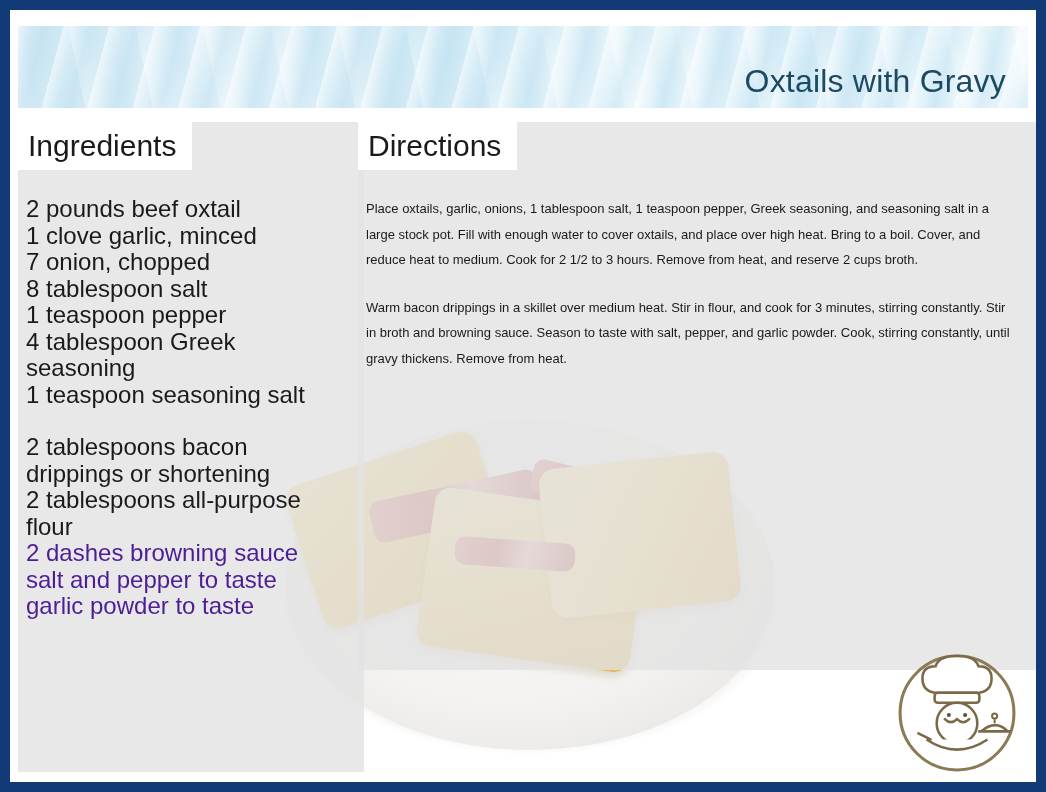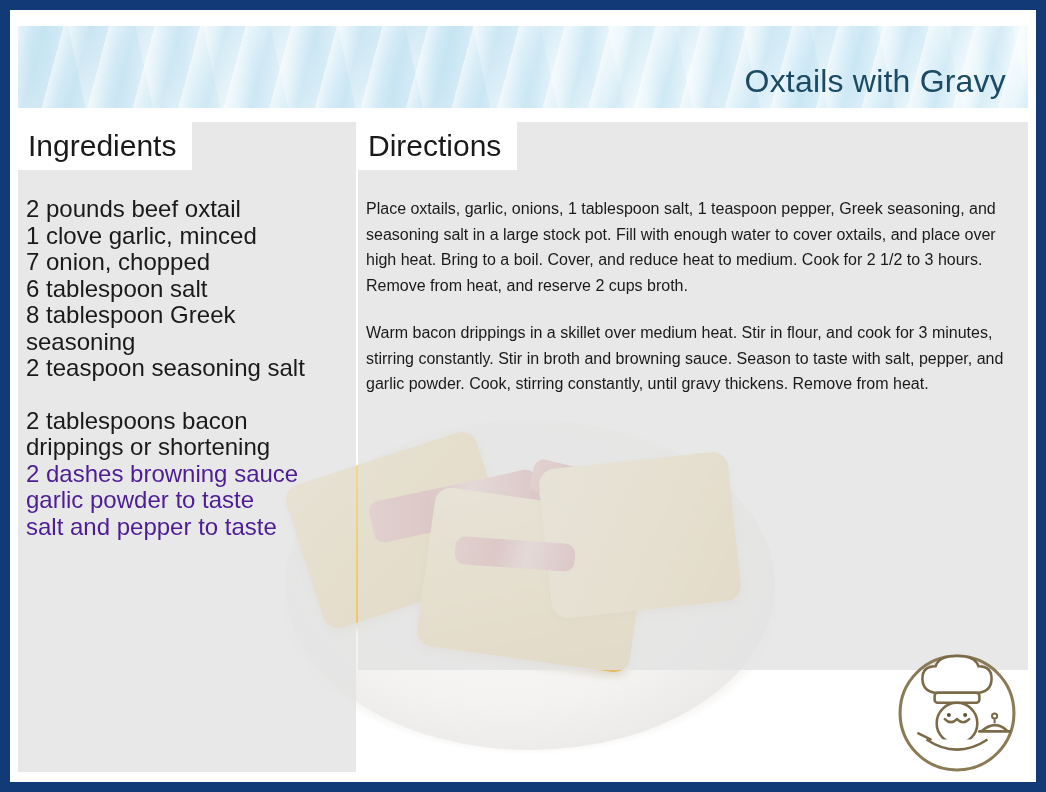--- a/index.html
+++ b/index.html
@@ -125,6 +125,7 @@
   .panel {
     position: absolute;
     background: rgba(226,226,226,0.80);
+    padding-left: 8px;
   }
   .panel-ingredients {
     left: 18px;

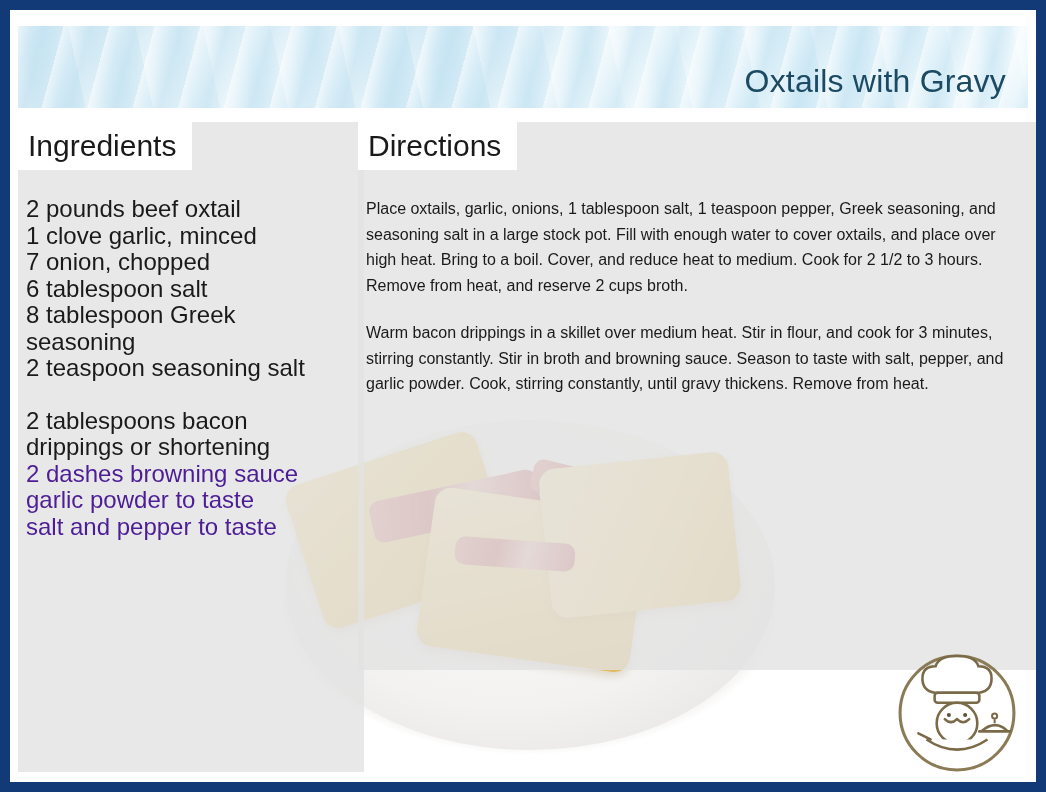--- a/index.html
+++ b/index.html
@@ -172,7 +172,7 @@
   .ing-gap { height: 26px; }
 
   .dir-para {
-    font-size: 16px;
+    font-size: 13px;
     line-height: 25.5px;
     color: #1a1a1a;
     margin: 0 0 22px 0;

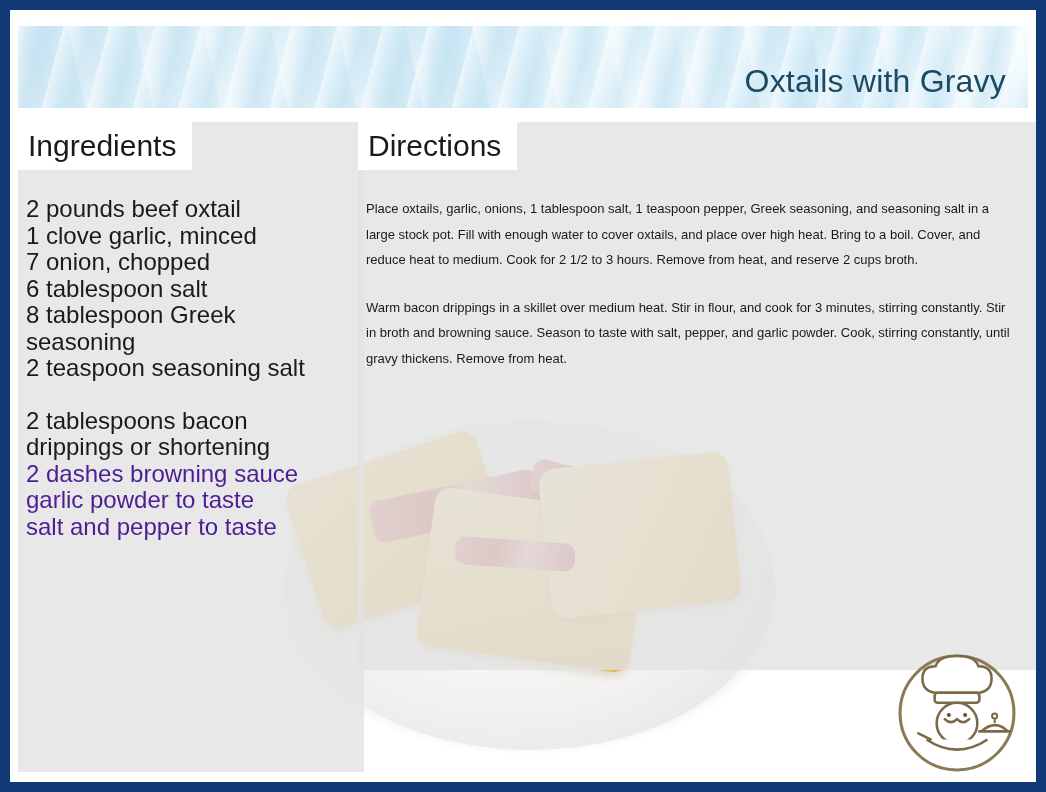--- a/index.html
+++ b/index.html
@@ -218,7 +218,7 @@
       <div class="ing-line">2 pounds beef oxtail</div>
       <div class="ing-line">1 clove garlic, minced</div>
       <div class="ing-line">7 onion, chopped</div>
-      <div class="ing-line">6 tablespoon salt</div>
+      <div class="ing-line">8 tablespoon salt</div>
       <div class="ing-line">8 tablespoon Greek seasoning</div>
       <div class="ing-line">2 teaspoon seasoning salt</div>
       <div class="ing-gap"></div>

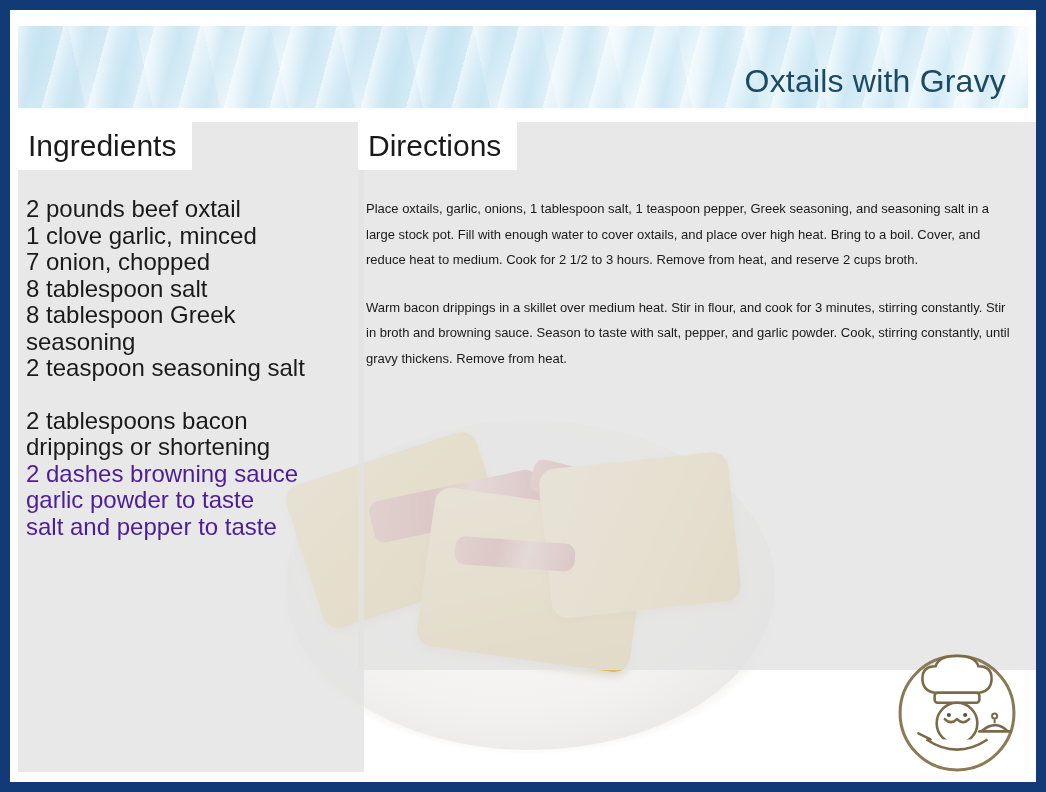--- a/index.html
+++ b/index.html
@@ -219,6 +219,7 @@
       <div class="ing-line">1 clove garlic, minced</div>
       <div class="ing-line">7 onion, chopped</div>
       <div class="ing-line">8 tablespoon salt</div>
+      <div class="ing-line">1 teaspoon pepper</div>
       <div class="ing-line">8 tablespoon Greek seasoning</div>
       <div class="ing-line">2 teaspoon seasoning salt</div>
       <div class="ing-gap"></div>

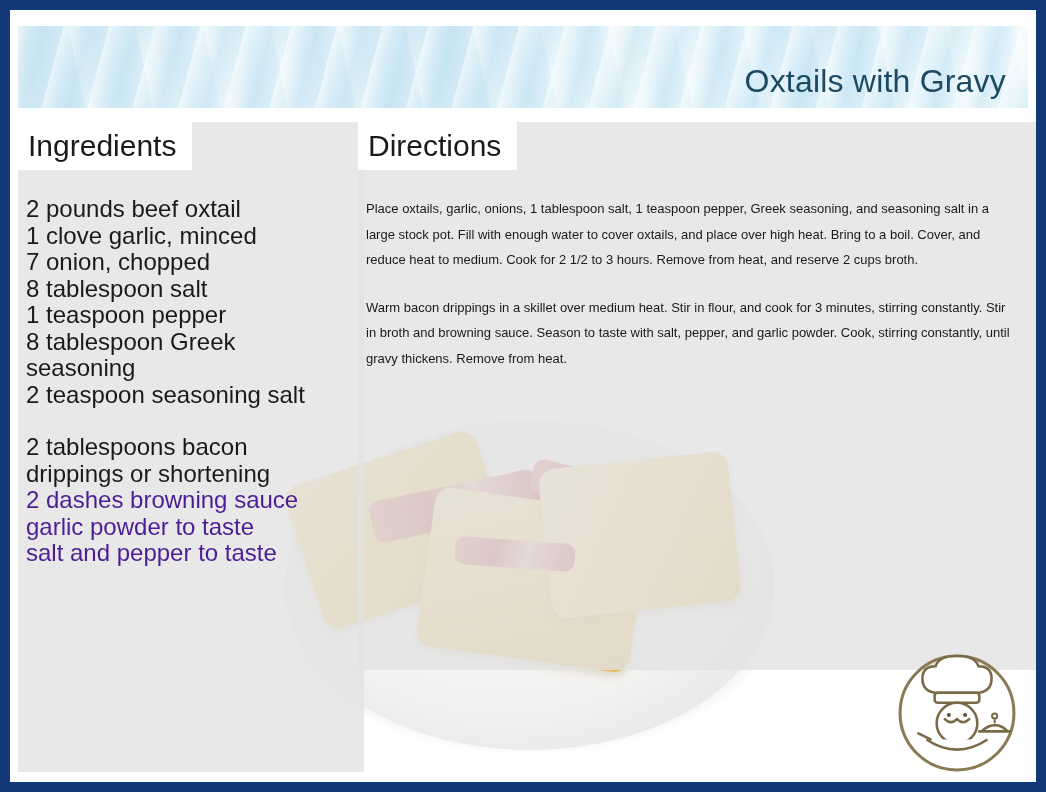--- a/index.html
+++ b/index.html
@@ -220,7 +220,7 @@
       <div class="ing-line">7 onion, chopped</div>
       <div class="ing-line">8 tablespoon salt</div>
       <div class="ing-line">1 teaspoon pepper</div>
-      <div class="ing-line">8 tablespoon Greek seasoning</div>
+      <div class="ing-line">4 tablespoon Greek seasoning</div>
       <div class="ing-line">2 teaspoon seasoning salt</div>
       <div class="ing-gap"></div>
       <div class="ing-line">2 tablespoons bacon drippings or shortening</div>

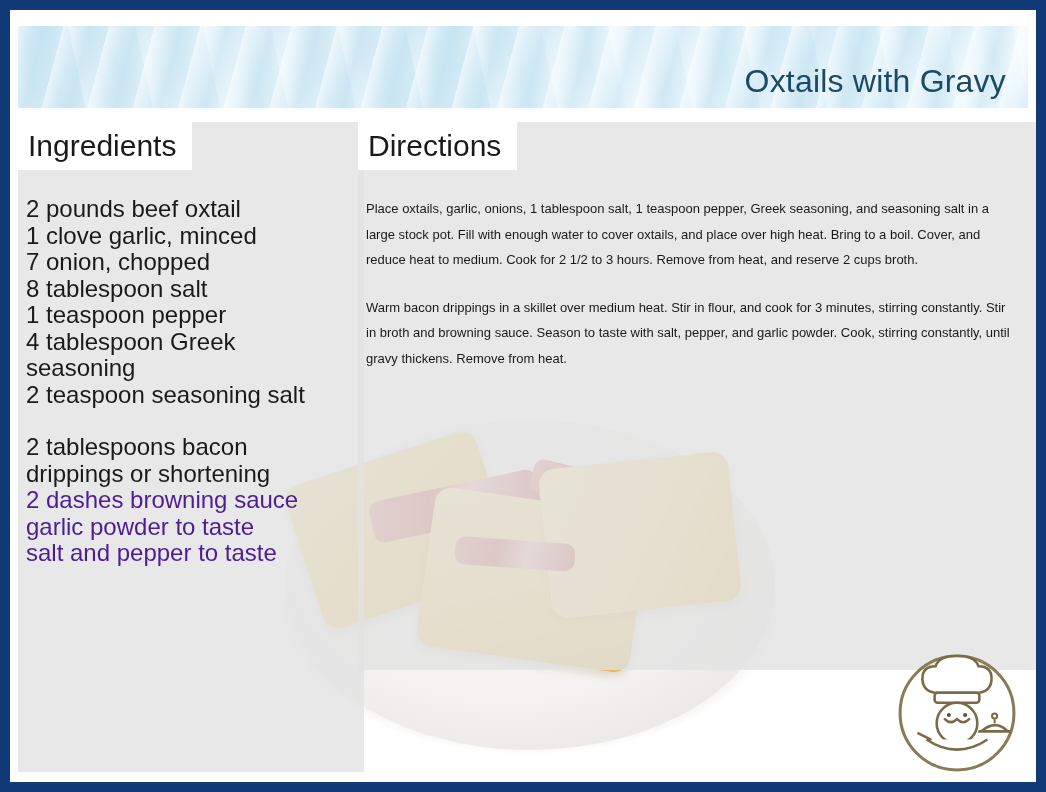--- a/index.html
+++ b/index.html
@@ -221,7 +221,7 @@
       <div class="ing-line">8 tablespoon salt</div>
       <div class="ing-line">1 teaspoon pepper</div>
       <div class="ing-line">4 tablespoon Greek seasoning</div>
-      <div class="ing-line">2 teaspoon seasoning salt</div>
+      <div class="ing-line">1 teaspoon seasoning salt</div>
       <div class="ing-gap"></div>
       <div class="ing-line">2 tablespoons bacon drippings or shortening</div>
       <div class="ing-line muted">2 dashes browning sauce</div>

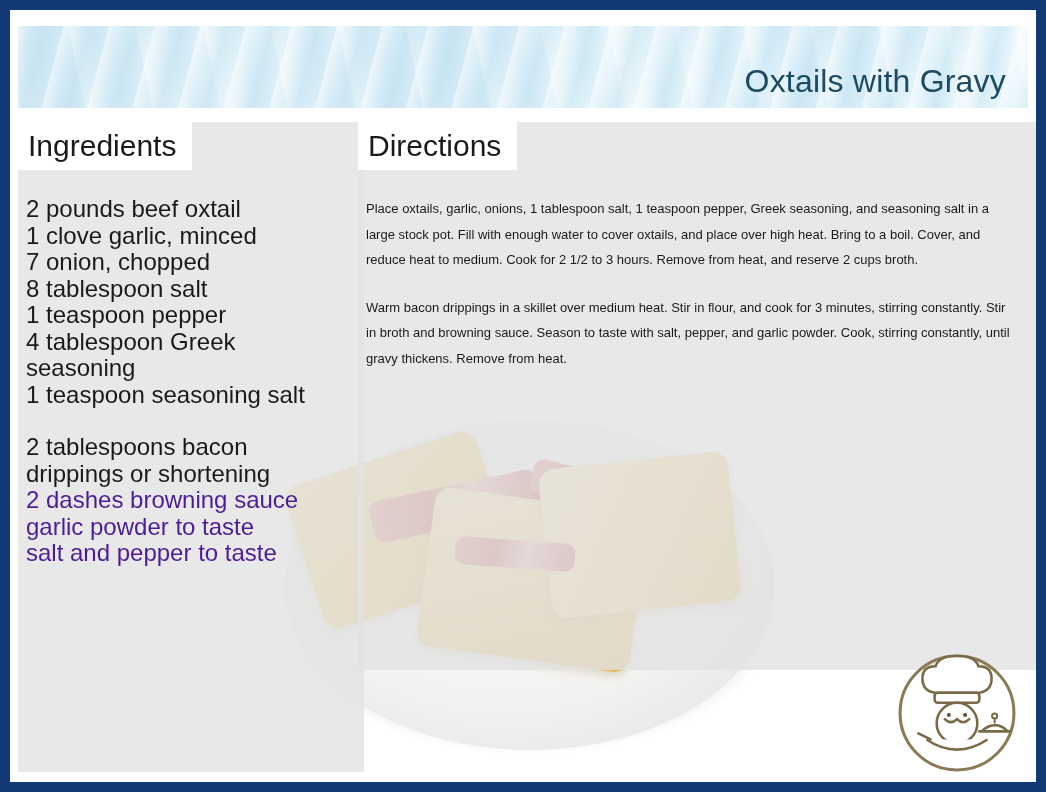--- a/index.html
+++ b/index.html
@@ -224,6 +224,7 @@
       <div class="ing-line">1 teaspoon seasoning salt</div>
       <div class="ing-gap"></div>
       <div class="ing-line">2 tablespoons bacon drippings or shortening</div>
+      <div class="ing-line">2 tablespoons all-purpose flour</div>
       <div class="ing-line muted">2 dashes browning sauce</div>
       <div class="ing-line muted">garlic powder to taste</div>
       <div class="ing-line muted">salt and pepper to taste</div>

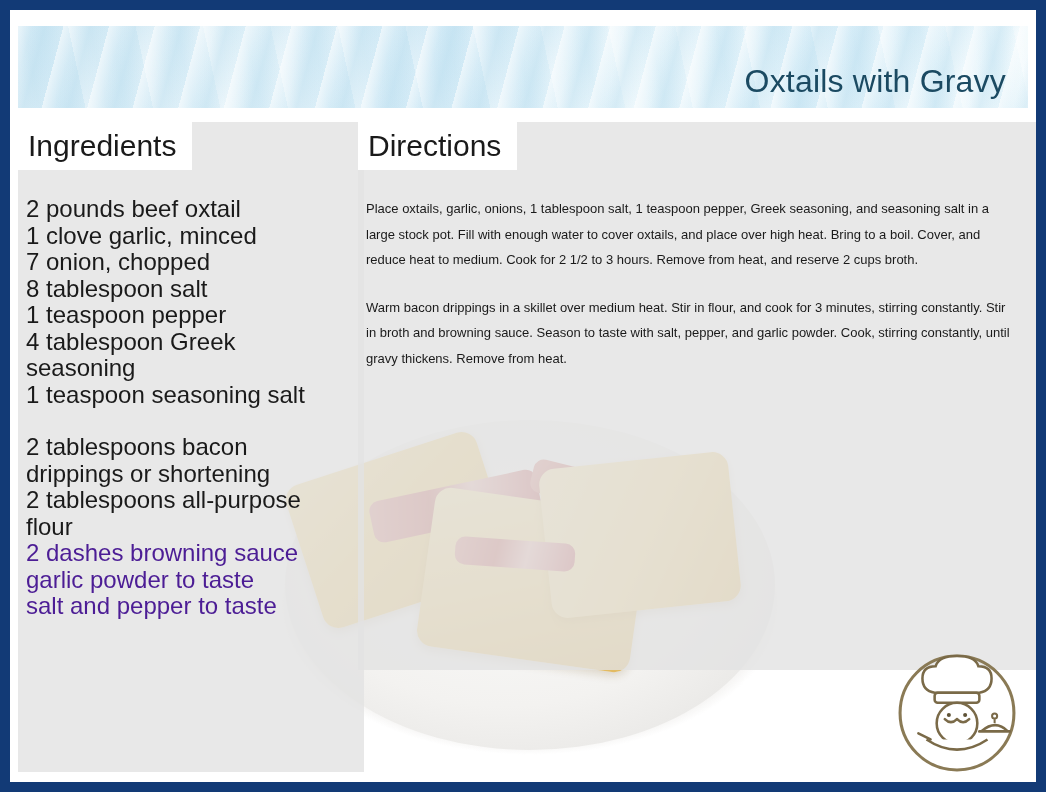--- a/index.html
+++ b/index.html
@@ -226,8 +226,8 @@
       <div class="ing-line">2 tablespoons bacon drippings or shortening</div>
       <div class="ing-line">2 tablespoons all-purpose flour</div>
       <div class="ing-line muted">2 dashes browning sauce</div>
+      <div class="ing-line muted">salt and pepper to taste</div>
       <div class="ing-line muted">garlic powder to taste</div>
-      <div class="ing-line muted">salt and pepper to taste</div>
     </div>
   </div>
 

